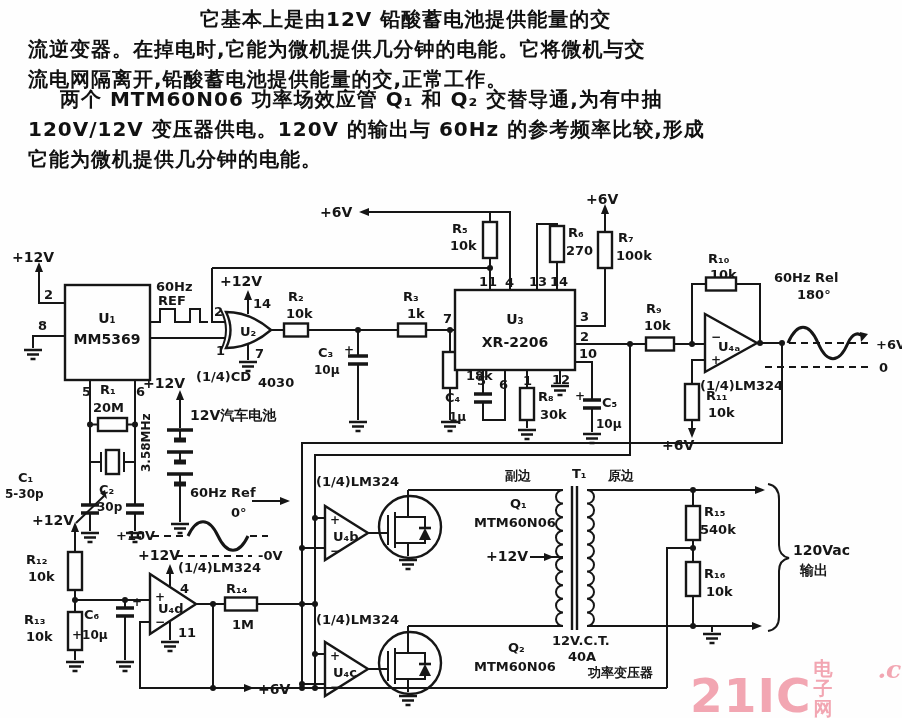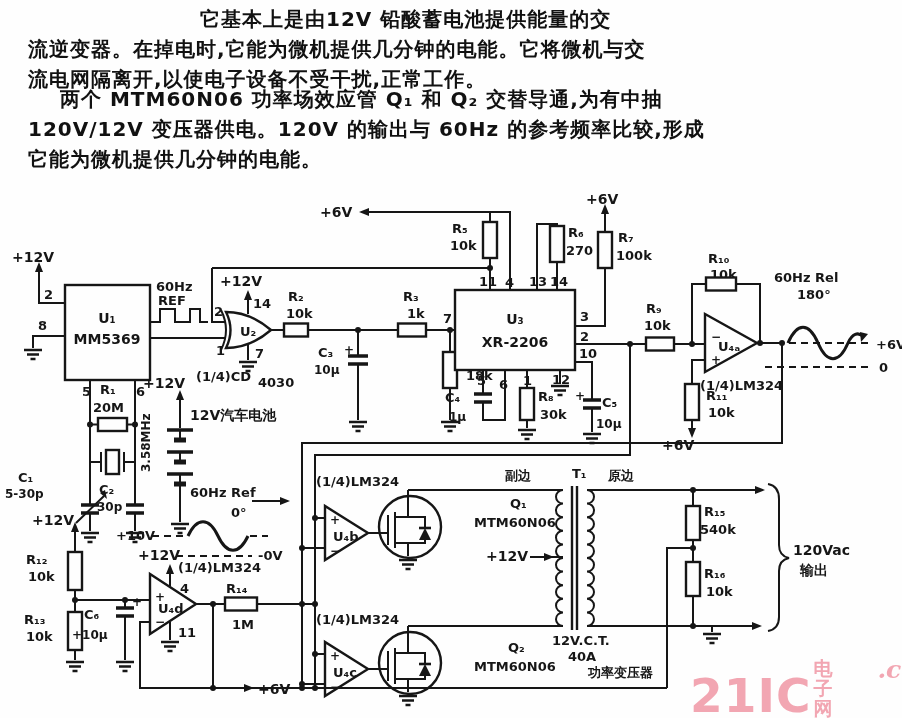--- a/index.html
+++ b/index.html
@@ -28,7 +28,7 @@
   <div class="para" style="top:4px;">
     <div class="ln" style="padding-left:172px;">它基本上是由12V 铅酸蓄电池提供能量的交</div>
     <div class="ln">流逆变器。在掉电时,它能为微机提供几分钟的电能。它将微机与交</div>
-    <div class="ln">流电网隔离开,以使电子设备不受干扰,正常工作。</div>
+    <div class="ln">流电网隔离开,铅酸蓄电池提供能量的交,正常工作。</div>
   </div>
   <div class="para" style="top:84px;">
     <div class="ln" style="padding-left:32px;">两个 MTM60N06 功率场效应管 Q₁ 和 Q₂ 交替导通,为有中抽</div>

